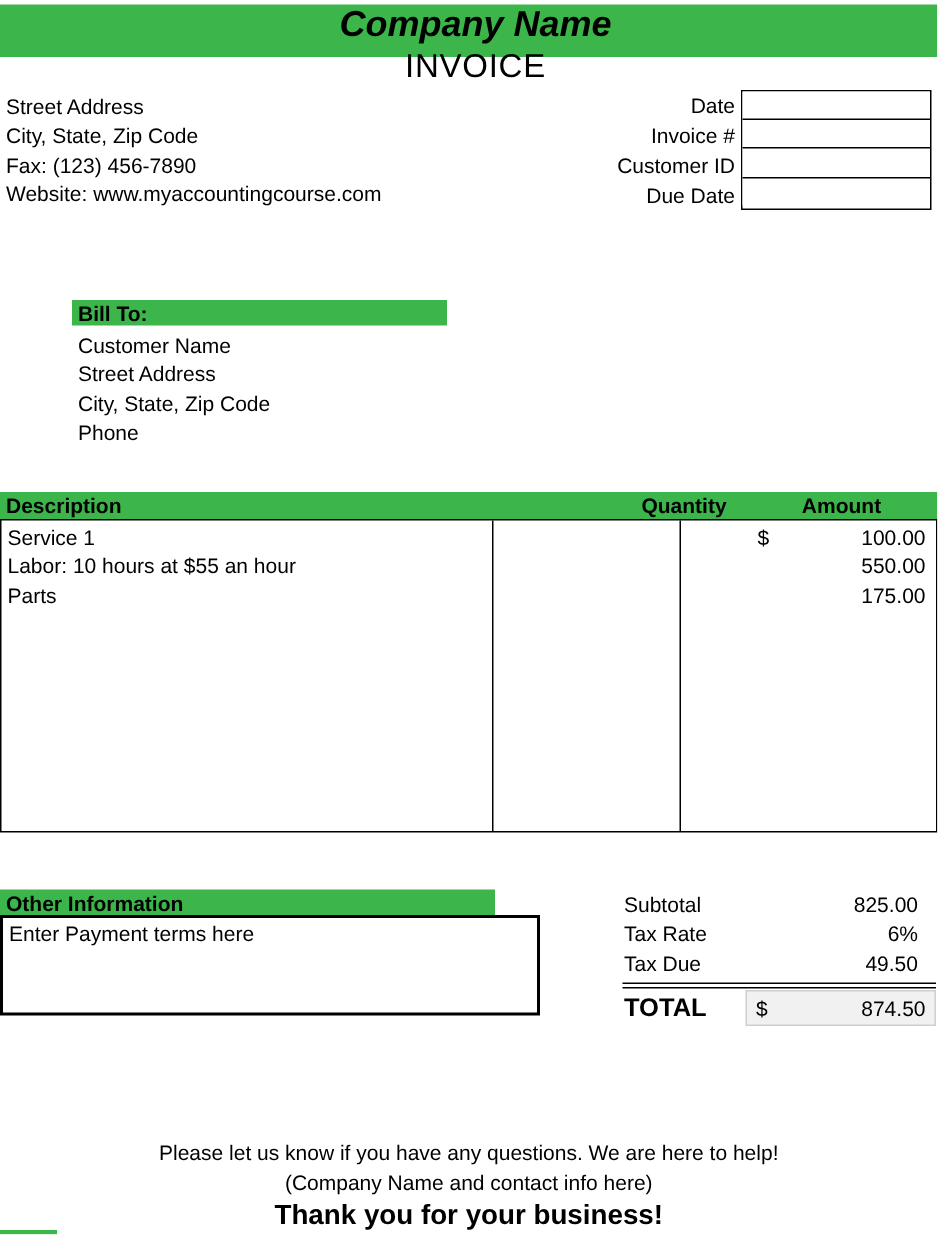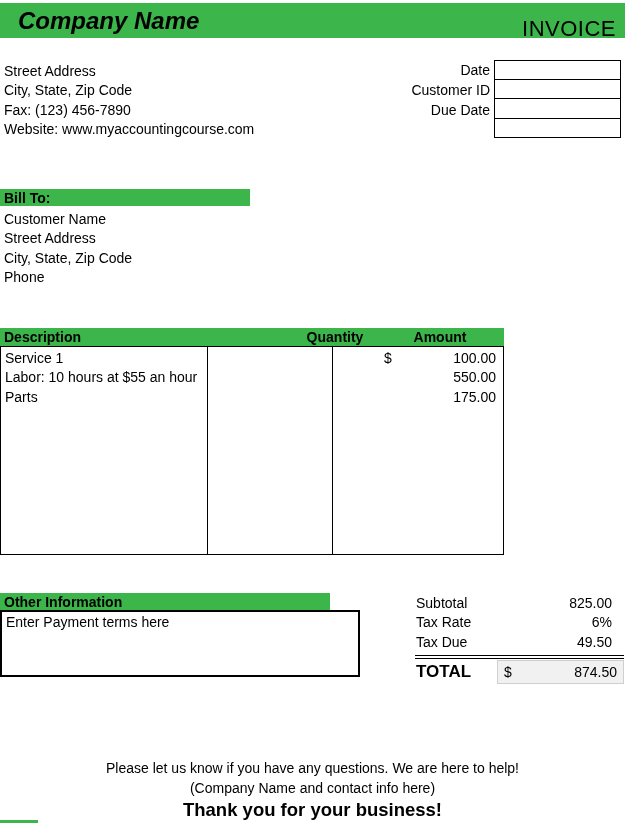--- a/index.html
+++ b/index.html
@@ -18,7 +18,7 @@
     position: absolute; top: 3px; left: 0; width: 625px; height: 35px;
     background: var(--accent-green, #3CB54B);
     display: flex; align-items: center; justify-content: space-between;
-    box-sizing: border-box; padding: 0 9px 0 18px;
+    box-sizing: border-box; padding: 0 9px 0 18px; flex-direction: column;
   }
   .company-name { font-size: 24px; font-weight: bold; font-style: italic; }
   .doc-title { font-size: 22px; font-weight: normal; letter-spacing: 0.5px; margin-top: 17px; }

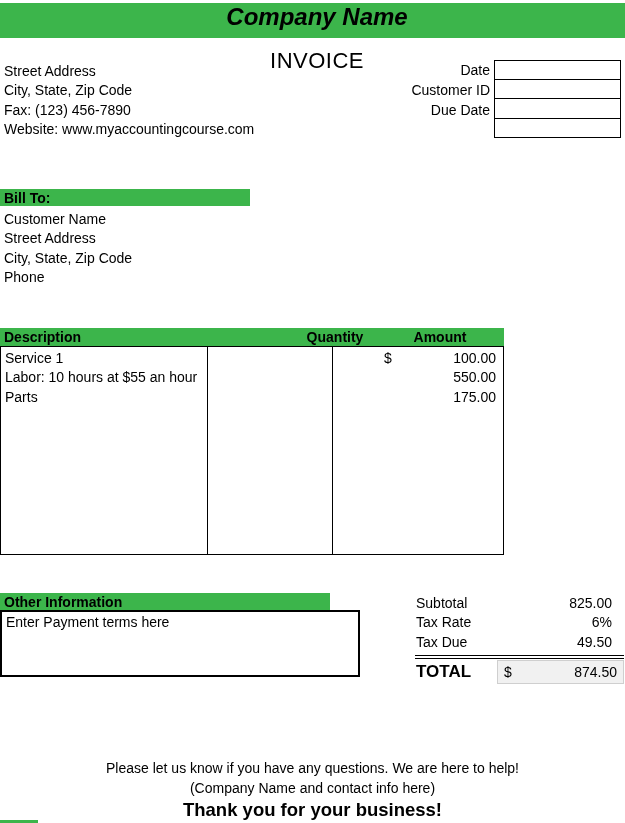--- a/index.html
+++ b/index.html
@@ -21,7 +21,7 @@
     box-sizing: border-box; padding: 0 9px 0 18px; flex-direction: column;
   }
   .company-name { font-size: 24px; font-weight: bold; font-style: italic; }
-  .doc-title { font-size: 22px; font-weight: normal; letter-spacing: 0.5px; margin-top: 17px; }
+  .doc-title { font-size: 22px; font-weight: normal; letter-spacing: 0.5px; }
 
   
   .company-info { position: absolute; top: 62px; left: 4px; font-size: 14px; line-height: 19.3px; }

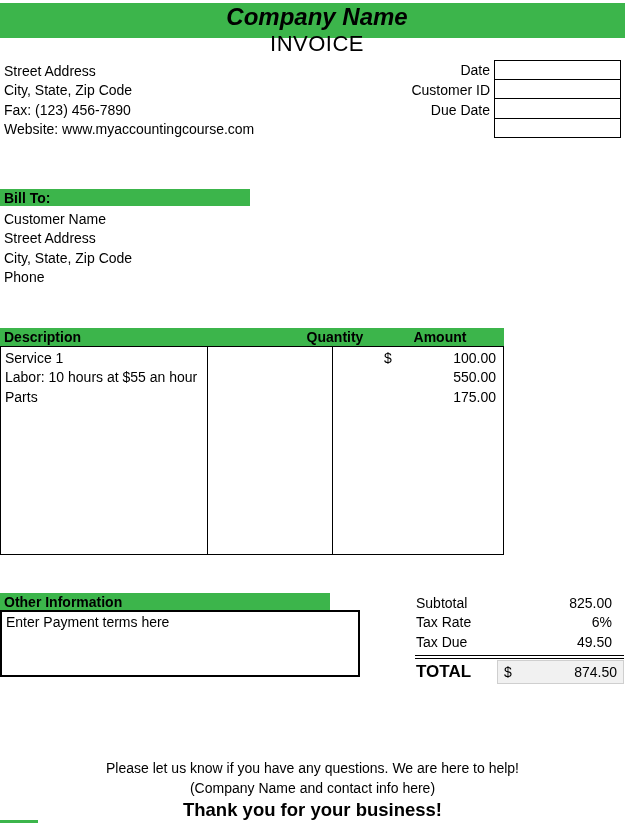--- a/index.html
+++ b/index.html
@@ -123,6 +123,7 @@
   <div class="meta-fields">
     <div class="meta-labels">
       <div class="meta-label">Date</div>
+      <div class="meta-label">Invoice #</div>
       <div class="meta-label">Customer ID</div>
       <div class="meta-label">Due Date</div>
     </div>

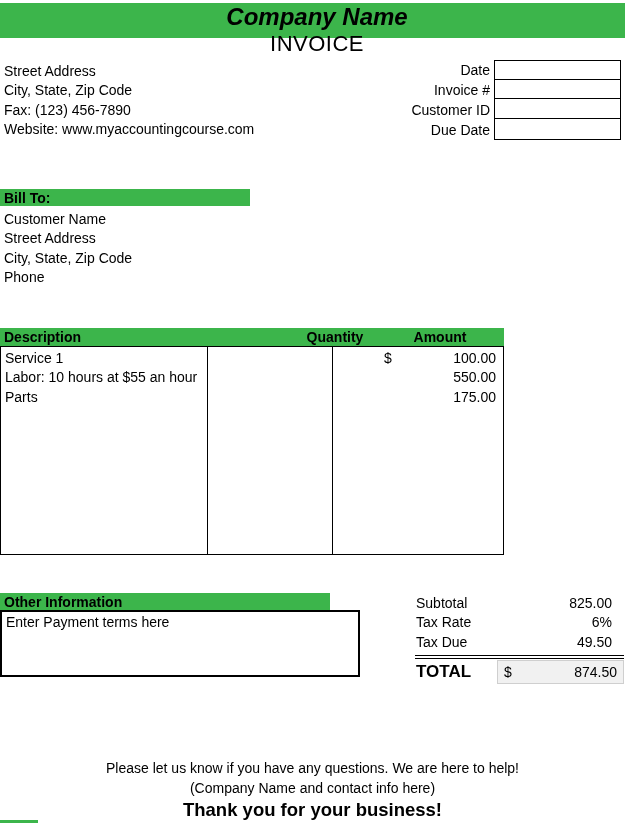--- a/index.html
+++ b/index.html
@@ -38,7 +38,7 @@
   .meta-box + .meta-box { border-top: 1.5px solid #000; }
 
   
-  .bill-to { position: absolute; top: 189px; left: 0; }
+  .bill-to { position: absolute; top: 200px; left: 0; padding-left: 48px; }
   .section-bar {
     background: var(--accent-green, #3CB54B);
     font-size: 14px; font-weight: bold;

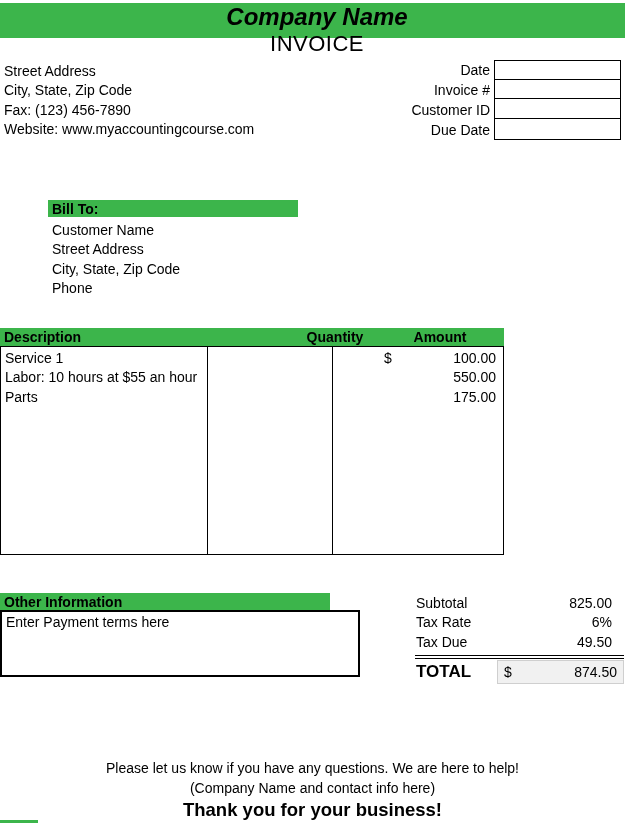--- a/index.html
+++ b/index.html
@@ -49,7 +49,7 @@
   .bill-to-lines { padding-left: 4px; margin-top: 4px; font-size: 14px; line-height: 19.3px; }
 
   
-  .items-table { position: absolute; top: 328px; left: 0; width: 504px; box-sizing: border-box; border-radius: 13px; }
+  .items-table { position: absolute; top: 328px; left: 0; width: 625px; box-sizing: border-box; border-radius: 13px; }
   .items-header {
     display: flex; height: 18px; align-items: center;
     background: var(--accent-green, #3CB54B);

